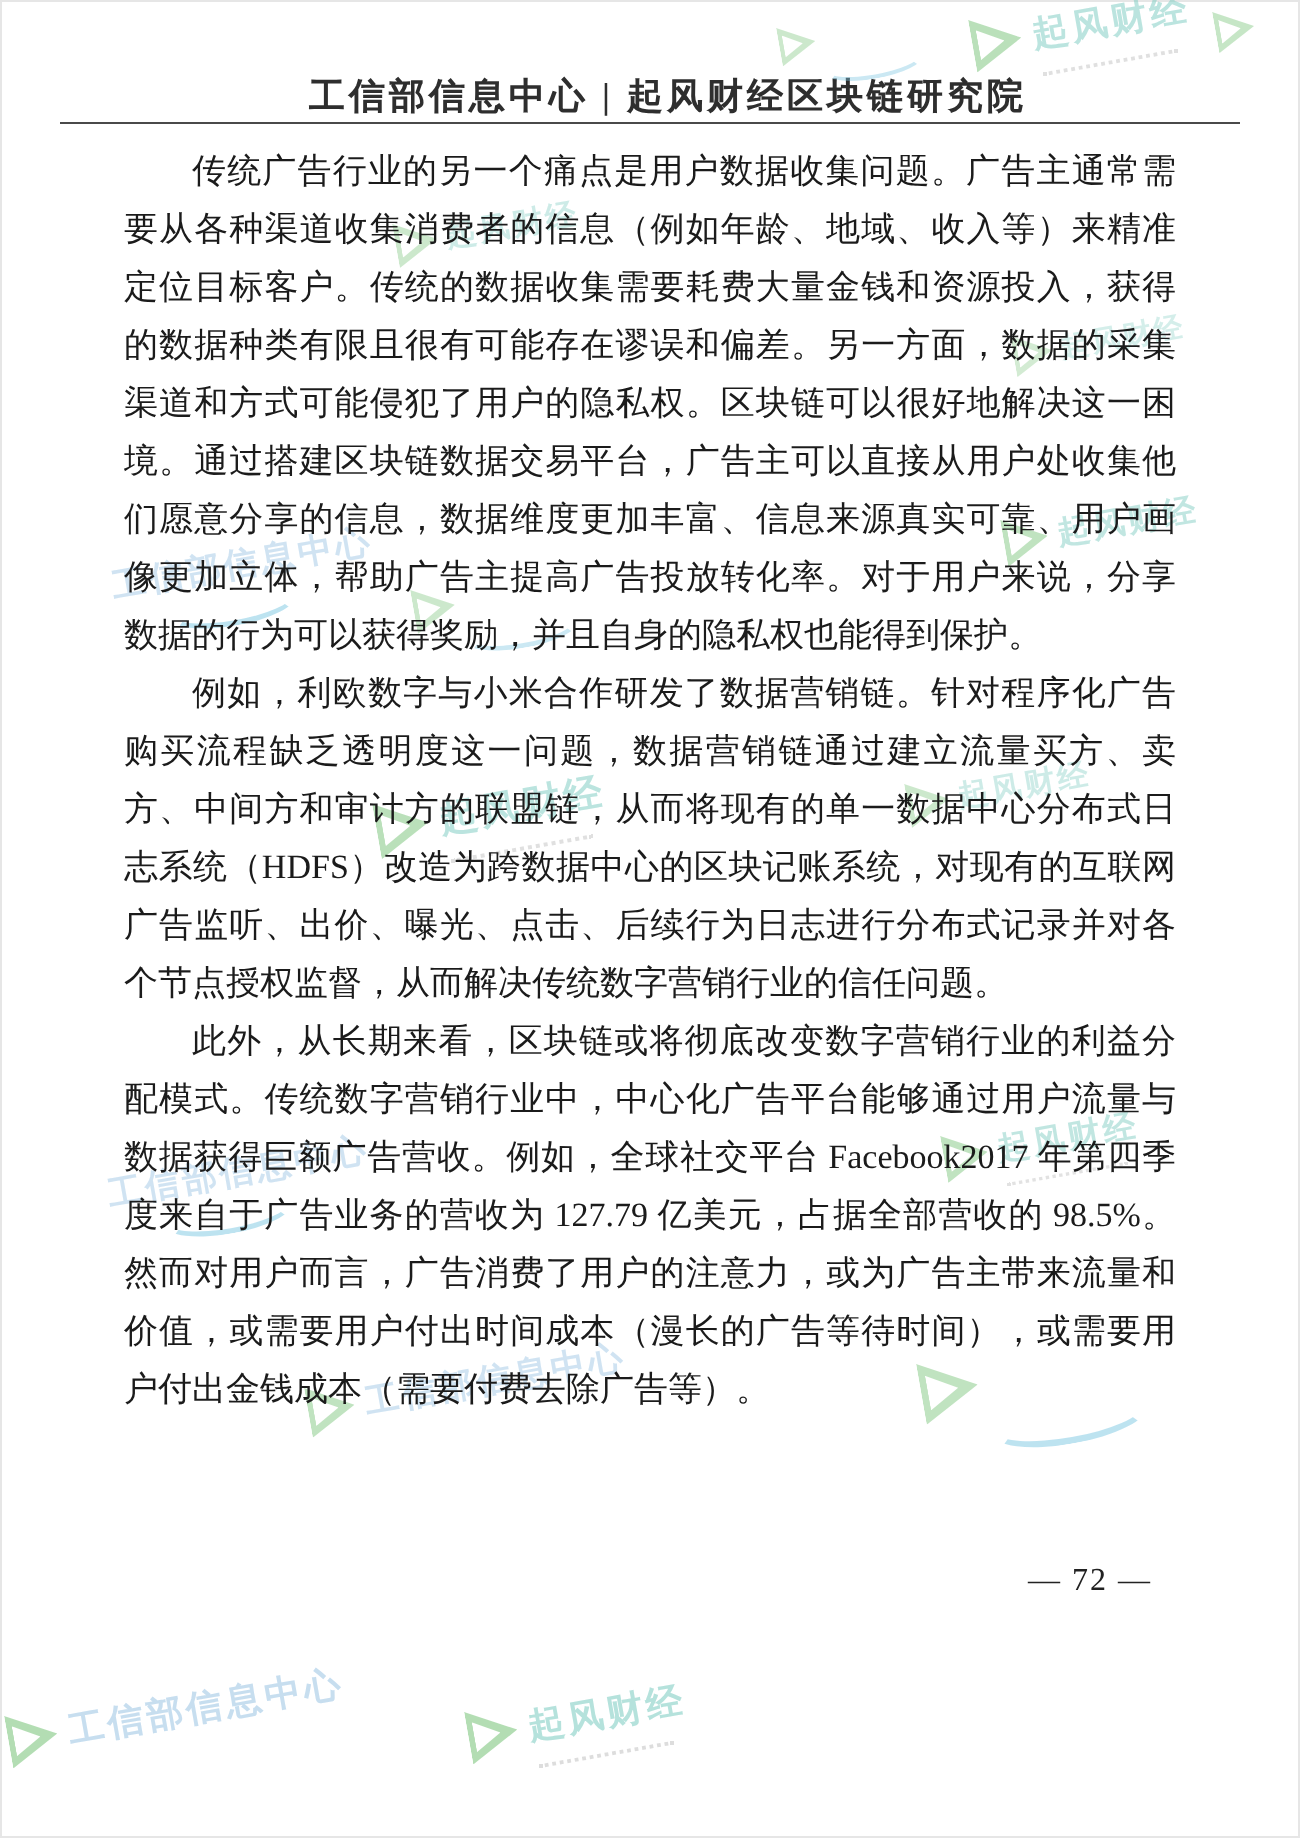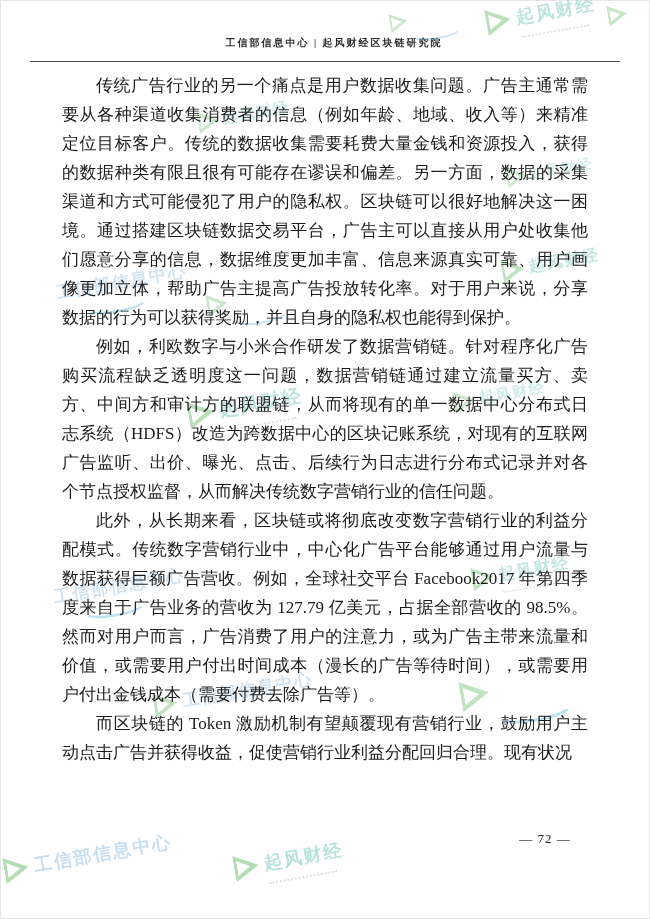--- a/index.html
+++ b/index.html
@@ -14,7 +14,7 @@
   
   .hdr{position:absolute;top:36px;left:0;width:100%;text-align:center;}
   .hdr-title{
-    font-size:10px;font-weight:bold;color:#2e2e2e;letter-spacing:2px;margin-left:18px;
+    font-size:18px;font-weight:bold;color:#2e2e2e;letter-spacing:2px;margin-left:18px;
   }
   .rule{
     position:absolute;top:61px;left:30px;right:30px;

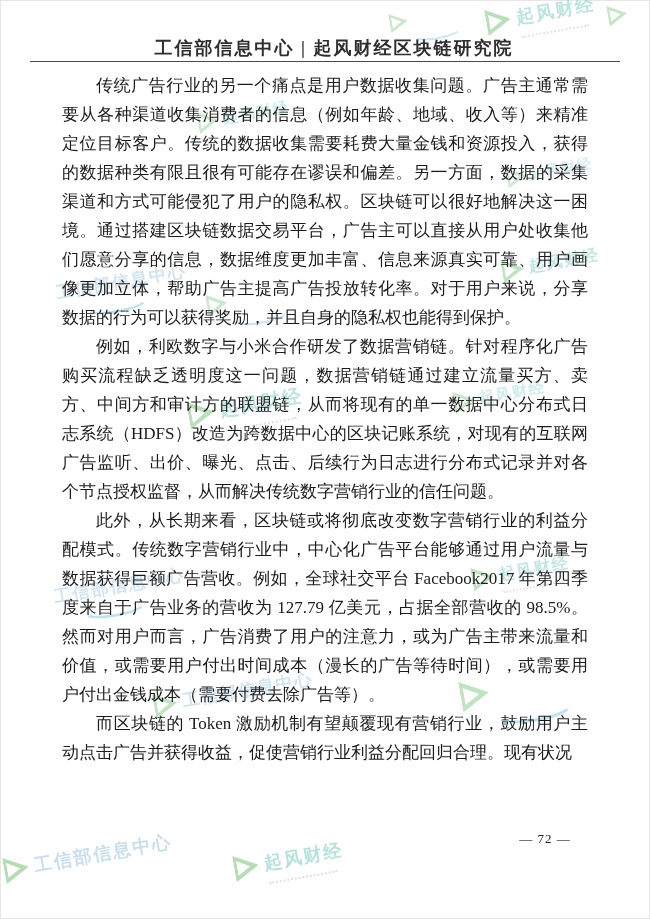--- a/index.html
+++ b/index.html
@@ -211,7 +211,6 @@
     <p>传统广告行业的另一个痛点是用户数据收集问题。广告主通常需要从各种渠道收集消费者的信息（例如年龄、地域、收入等）来精准定位目标客户。传统的数据收集需要耗费大量金钱和资源投入，获得的数据种类有限且很有可能存在谬误和偏差。另一方面，数据的采集渠道和方式可能侵犯了用户的隐私权。区块链可以很好地解决这一困境。通过搭建区块链数据交易平台，广告主可以直接从用户处收集他们愿意分享的信息，数据维度更加丰富、信息来源真实可靠、用户画像更加立体，帮助广告主提高广告投放转化率。对于用户来说，分享数据的行为可以获得奖励，并且自身的隐私权也能得到保护。</p>
     <p>例如，利欧数字与小米合作研发了数据营销链。针对程序化广告购买流程缺乏透明度这一问题，数据营销链通过建立流量买方、卖方、中间方和审计方的联盟链，从而将现有的单一数据中心分布式日志系统（HDFS）改造为跨数据中心的区块记账系统，对现有的互联网广告监听、出价、曝光、点击、后续行为日志进行分布式记录并对各个节点授权监督，从而解决传统数字营销行业的信任问题。</p>
     <p>此外，从长期来看，区块链或将彻底改变数字营销行业的利益分配模式。传统数字营销行业中，中心化广告平台能够通过用户流量与数据获得巨额广告营收。例如，全球社交平台 Facebook2017 年第四季度来自于广告业务的营收为 127.79 亿美元，占据全部营收的 98.5%。然而对用户而言，广告消费了用户的注意力，或为广告主带来流量和价值，或需要用户付出时间成本（漫长的广告等待时间），或需要用户付出金钱成本（需要付费去除广告等）。</p>
-    <p>而区块链的 Token 激励机制有望颠覆现有营销行业，鼓励用户主动点击广告并获得收益，促使营销行业利益分配回归合理。现有状况</p>
   </main>
 
   <div class="pageno">— 72 —</div>

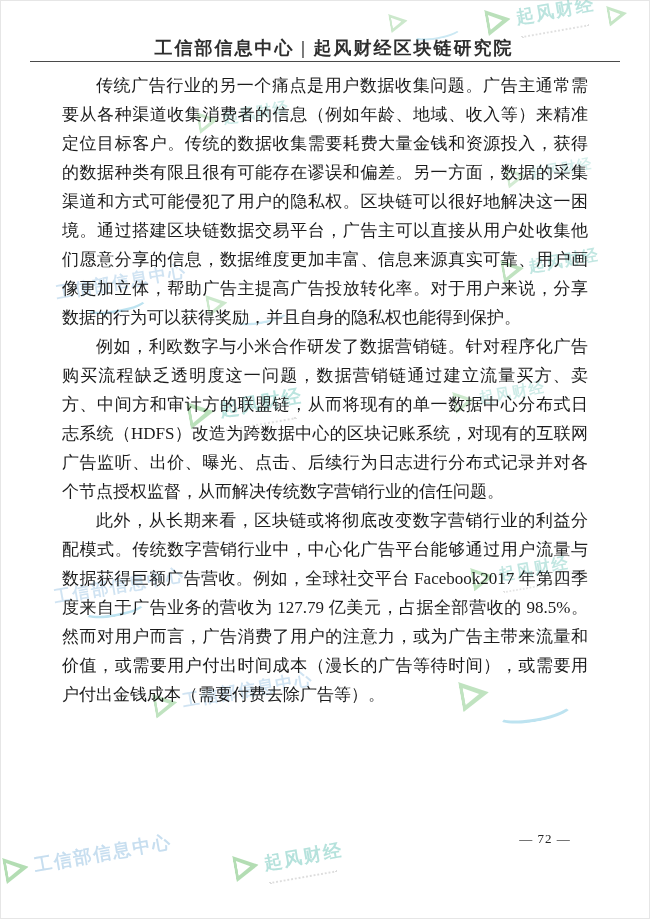--- a/index.html
+++ b/index.html
@@ -30,8 +30,8 @@
   .body p{margin:0;text-indent:2em;}
   
   .pageno{
-    position:absolute;top:831px;left:498px;width:94px;
-    text-align:center;font-size:13px;color:#222;letter-spacing:1px;z-index:2;
+    position:absolute;top:782px;left:498px;width:94px;
+    text-align:center;font-size:16px;color:#222;letter-spacing:1px;z-index:2;
   }
   
   .wm-layer{position:absolute;inset:0;z-index:1;pointer-events:none;}

